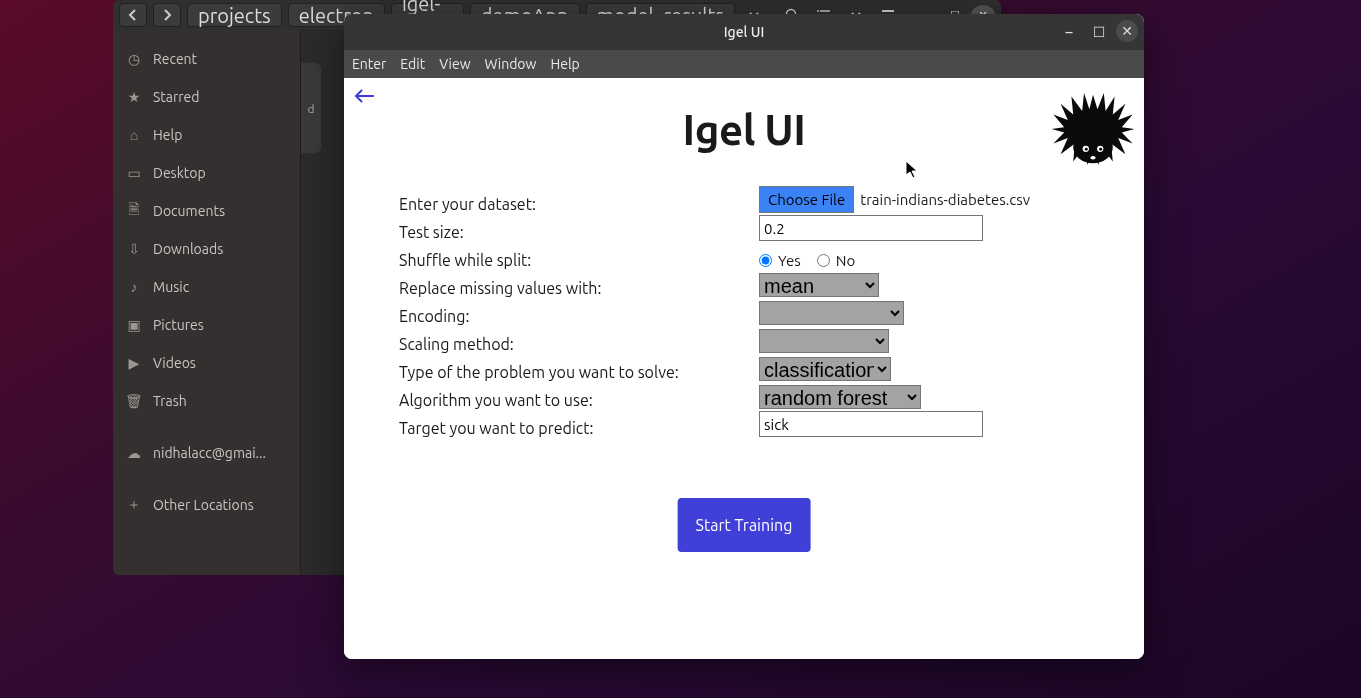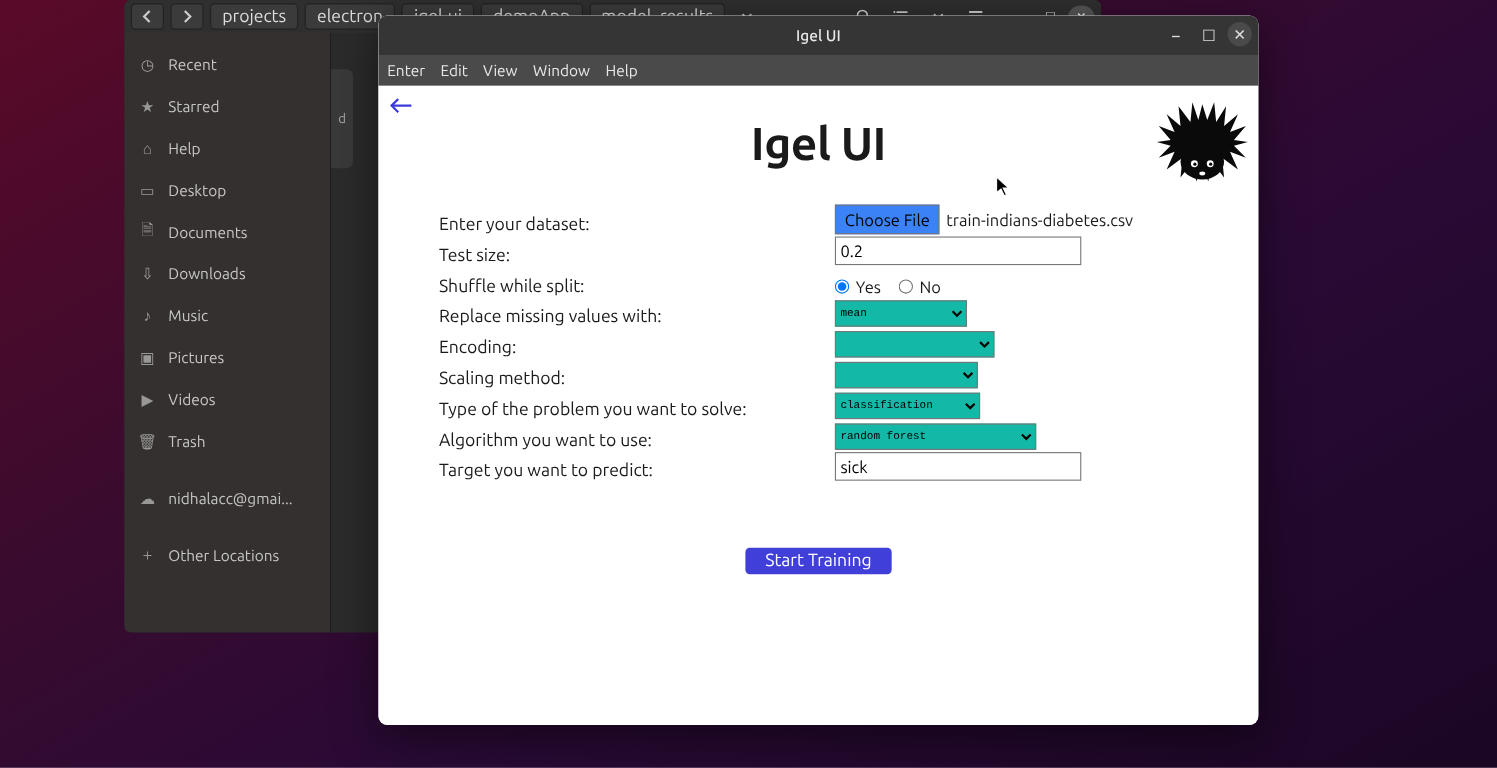--- a/index.html
+++ b/index.html
@@ -45,7 +45,7 @@
     border: 1px solid #222;
     border-radius: 4px;
     display:flex; align-items:center;
-    color:#ddd; font-size:16px;
+    color:#ddd; font-size:20px;
     cursor:pointer;
   }
   .fm-toolbar-spacer { flex:1; }

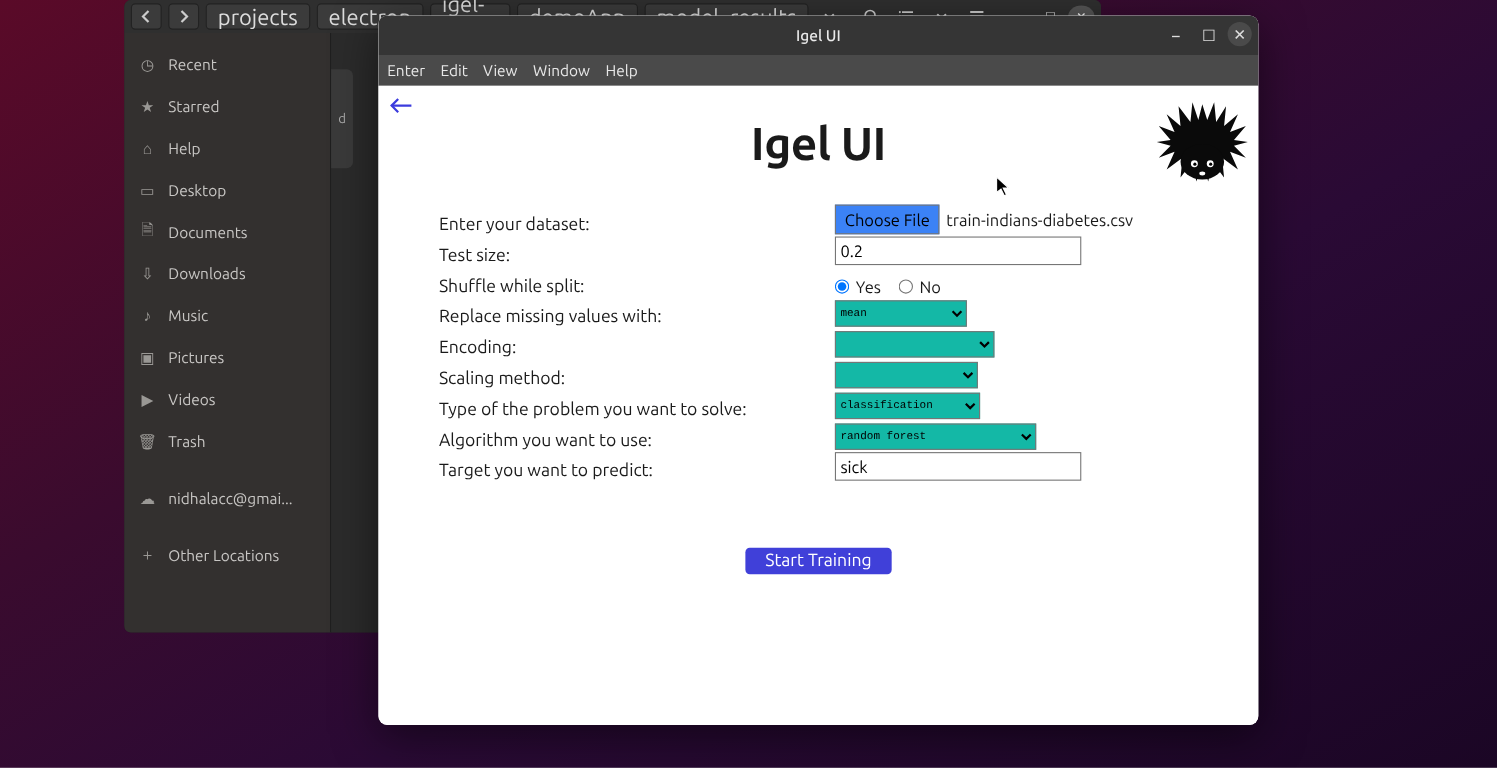--- a/index.html
+++ b/index.html
@@ -148,8 +148,8 @@
     font-size:15px; width:224px; font-family:inherit;
   }
   select {
-    border:1px solid #767676; height:24px; font-size:10px;
-    background:#14b8a6; font-family:Liberation Mono, monospace;
+    border:1px solid #767676; height:24px; font-size:20px;
+    background:#a3a3a3; font-family:Liberation Sans, sans-serif;
   }
   .filebtn {
     border:1px solid #767676; background:#3b82f6;

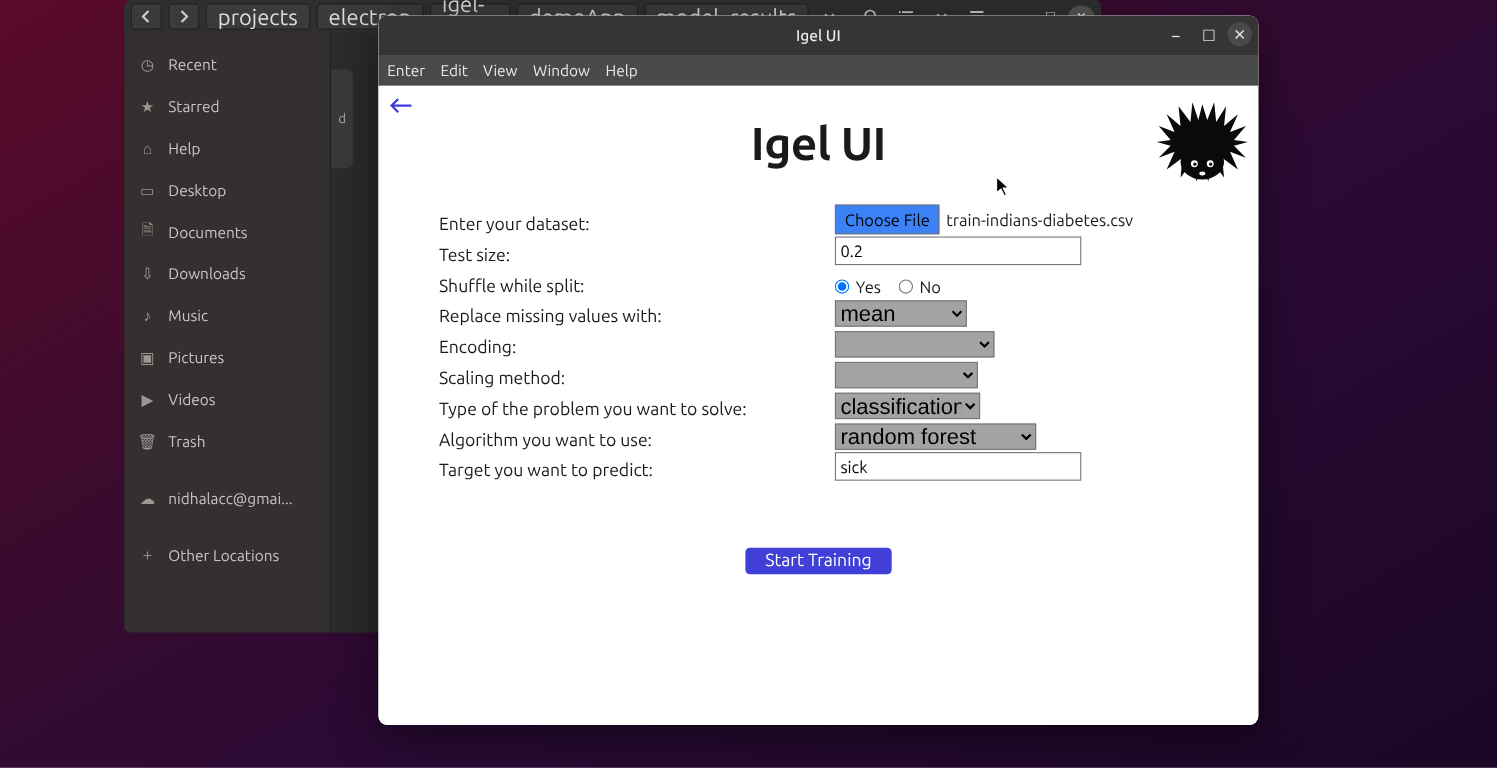--- a/index.html
+++ b/index.html
@@ -382,7 +382,7 @@
       <div class="row">
         <div class="lab">Algorithm you want to use:</div>
         <div class="ctrl">
-            <select style="width:183px"><option>random forest</option></select>
+            <select style="width:162px"><option>random forest</option></select>
           </div>
       </div>
       <div class="row">

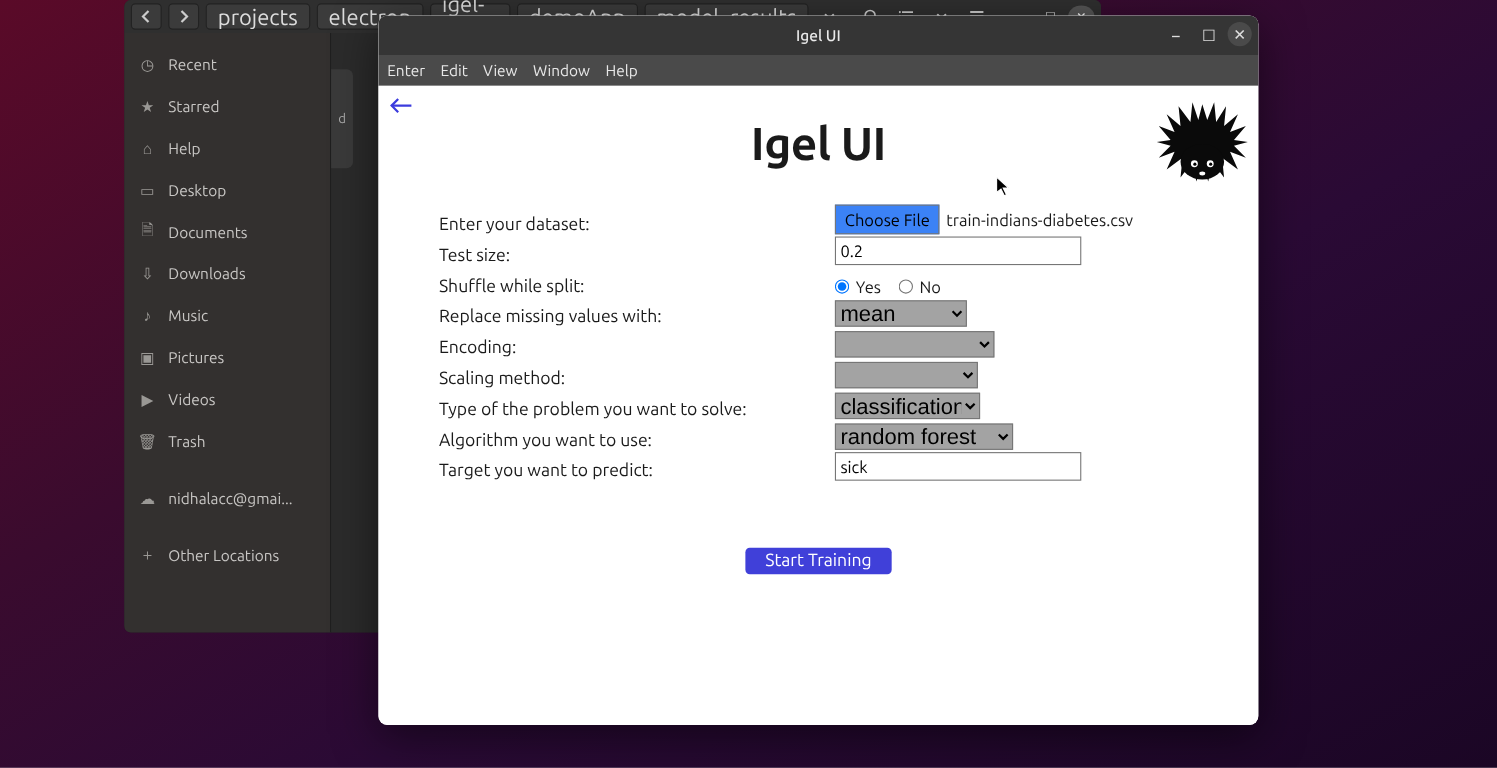--- a/index.html
+++ b/index.html
@@ -162,7 +162,7 @@
     position:absolute; left:50%; transform:translateX(-50%);
     top:420px;
     background:#4040d9; color:#fff; border:none;
-    padding:3px 18px; font-size:16px; border-radius:4px;
+    padding:18px 18px; font-size:16px; border-radius:4px;
     cursor:pointer; font-family:inherit;
   }
 

